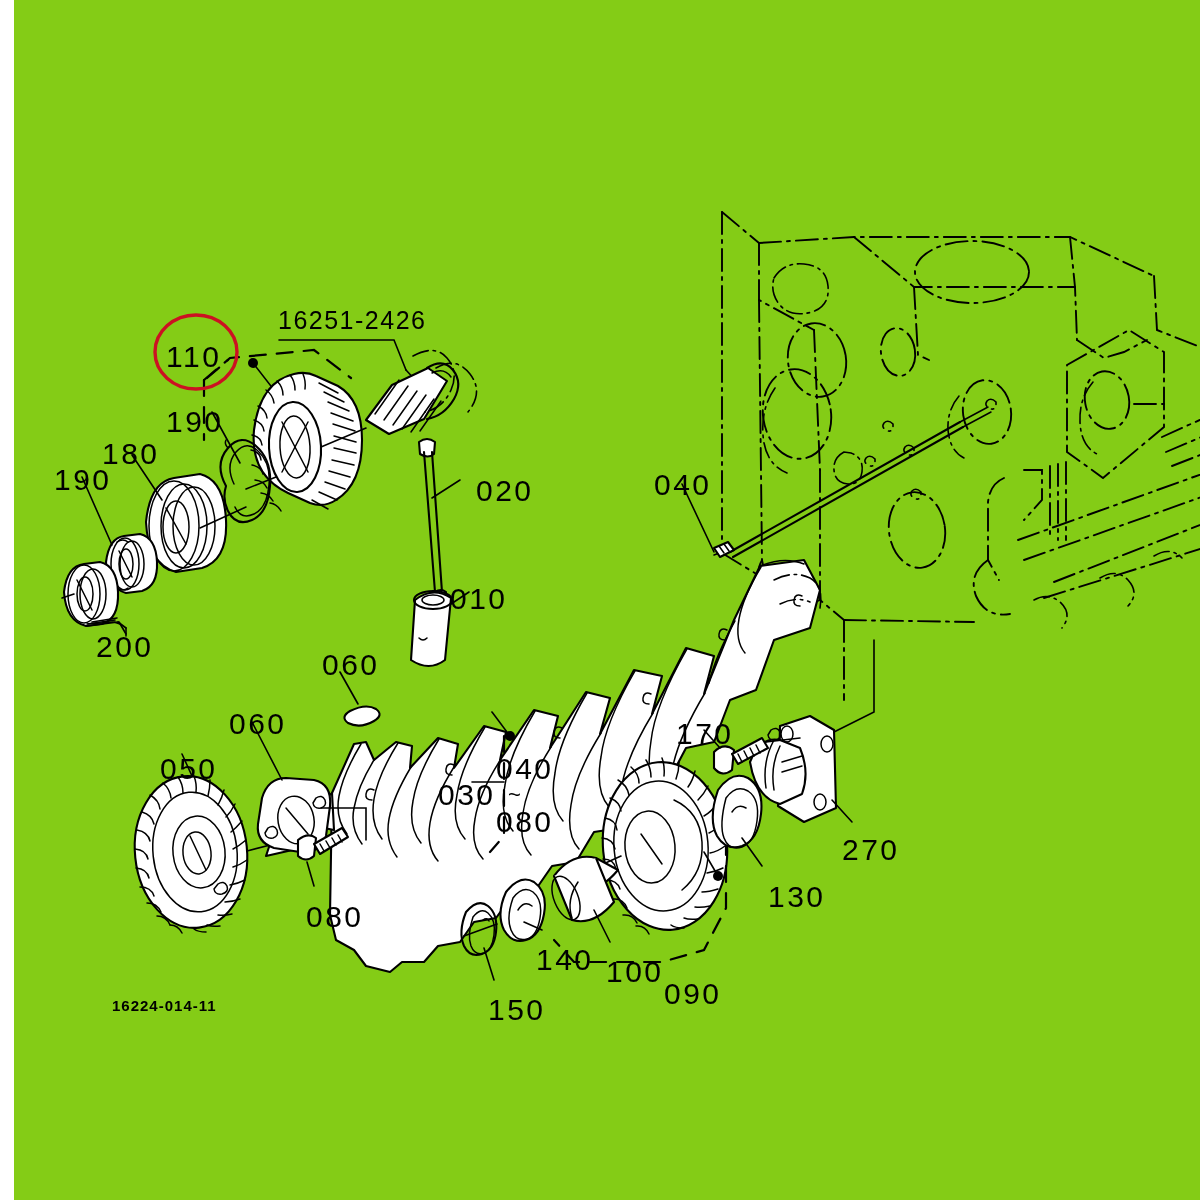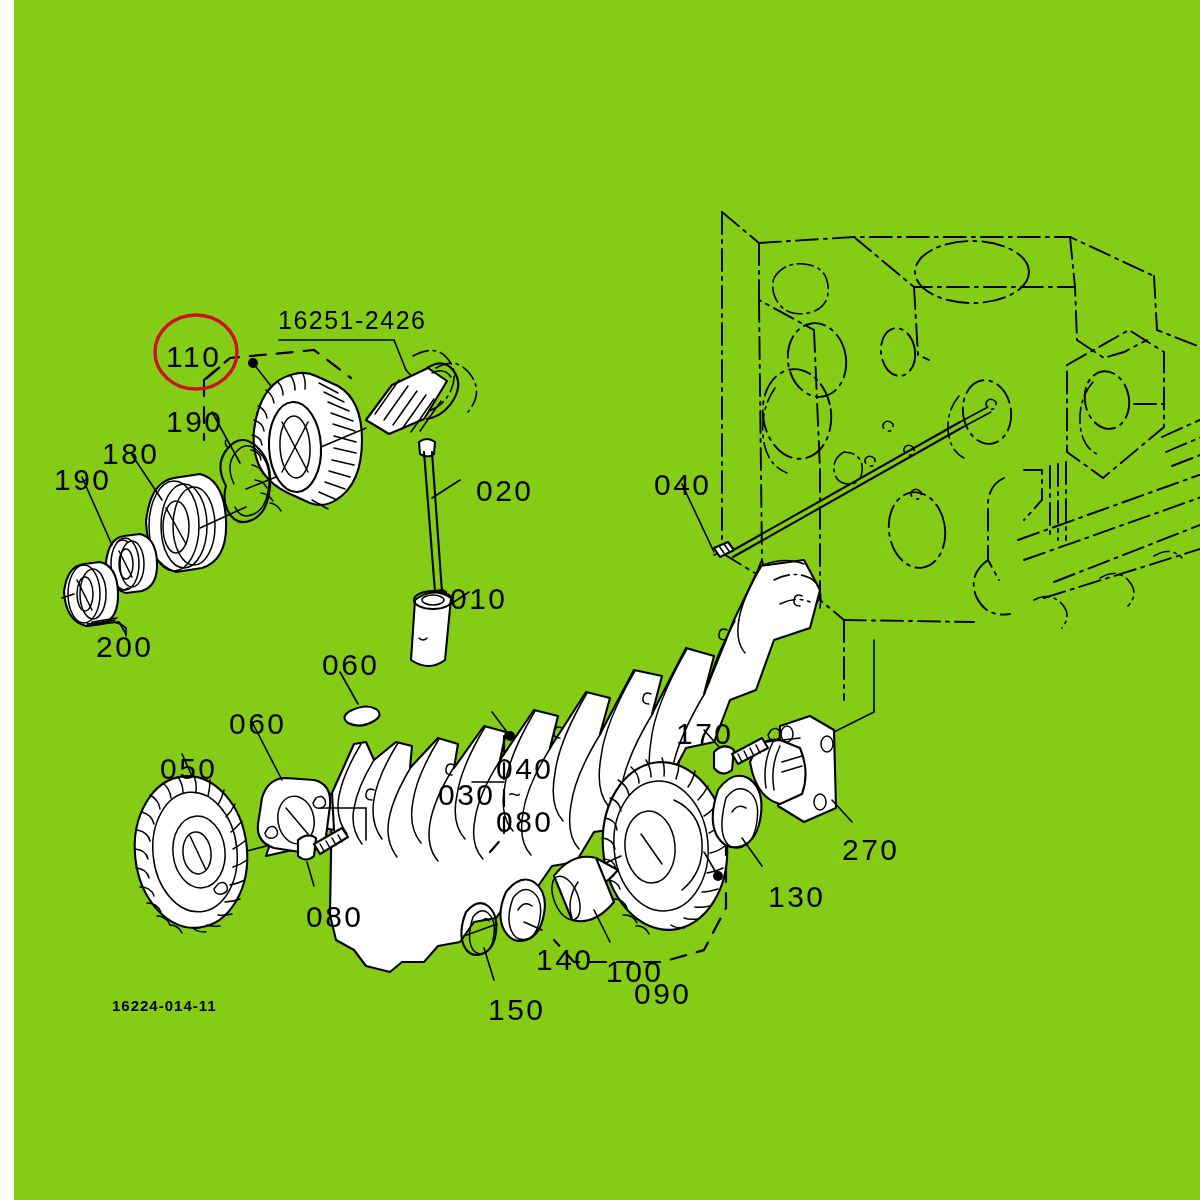--- a/index.html
+++ b/index.html
@@ -506,7 +506,7 @@
 <div class="lbl" style="left:828px;top:833px">270</div>
 <div class="lbl" style="left:754px;top:880px">130</div>
 <div class="lbl" style="left:592px;top:955px">100</div>
-<div class="lbl" style="left:620px;top:977px">090</div>
+<div class="lbl" style="left:650px;top:977px">090</div>
 <div class="lbl" style="left:522px;top:943px">140</div>
 <div class="lbl" style="left:474px;top:993px">150</div>
 

